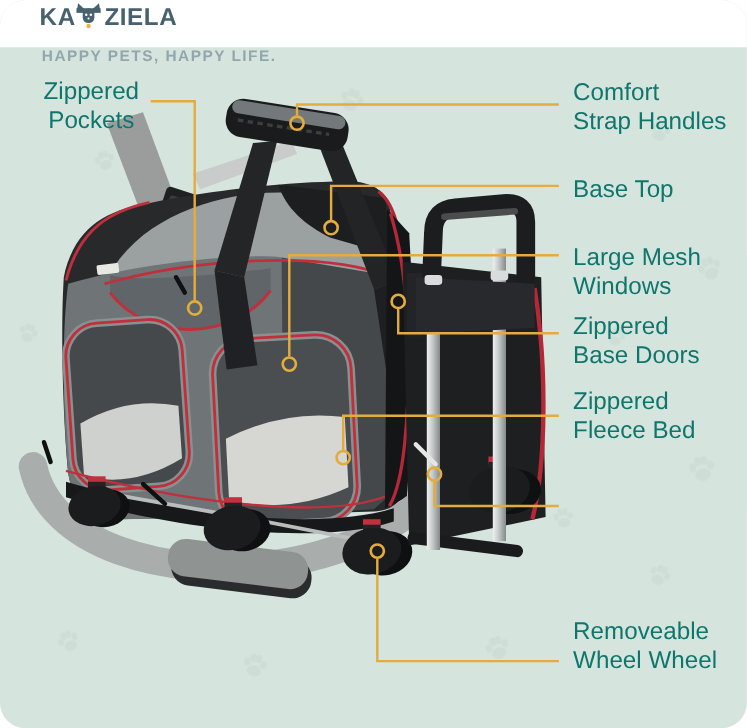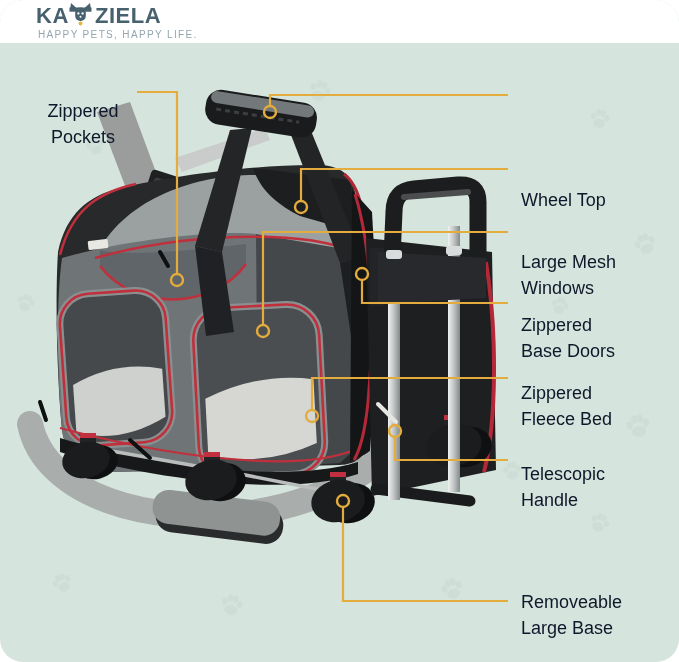--- a/index.html
+++ b/index.html
@@ -7,7 +7,7 @@
   .stage{position:relative;width:679px;height:662px;overflow:hidden;background:#d5e4dc;border-radius:23px;}
   .topband{position:absolute;left:0;top:0;width:679px;height:43px;background:#ffffff;}
   .logo-svg{position:absolute;left:36px;top:2px;}
-  .tagline{position:absolute;left:38px;top:29px;font-size:10px;letter-spacing:1.35px;color:#93a6ad;font-weight:400;}
+  .tagline{position:absolute;left:38px;top:42px;font-size:14px;letter-spacing:1.35px;color:#93a6ad;font-weight:700;}
   .art{position:absolute;left:0;top:0;}
   .callout{position:absolute;color:#0f172a;font-size:18px;line-height:26px;font-weight:400;margin-top:28px;}
   .callout.left{left:24px;top:70px;width:118px;text-align:center;}

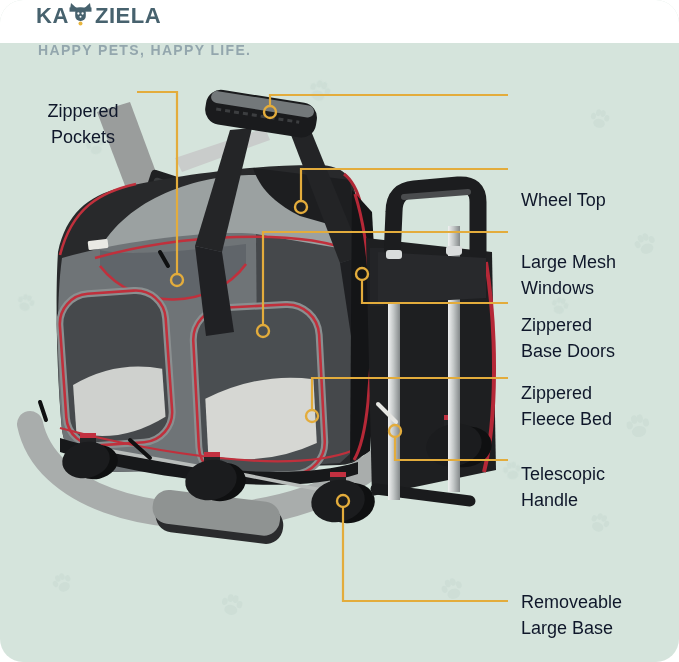--- a/index.html
+++ b/index.html
@@ -9,7 +9,7 @@
   .logo-svg{position:absolute;left:36px;top:2px;}
   .tagline{position:absolute;left:38px;top:42px;font-size:14px;letter-spacing:1.35px;color:#93a6ad;font-weight:700;}
   .art{position:absolute;left:0;top:0;}
-  .callout{position:absolute;color:#0f172a;font-size:18px;line-height:26px;font-weight:400;margin-top:28px;}
+  .callout{position:absolute;color:#0f766e;font-size:22px;line-height:26px;font-weight:400;}
   .callout.left{left:24px;top:70px;width:118px;text-align:center;}
   .callout span{display:block;}
   .r0{left:521px;top:71px;}

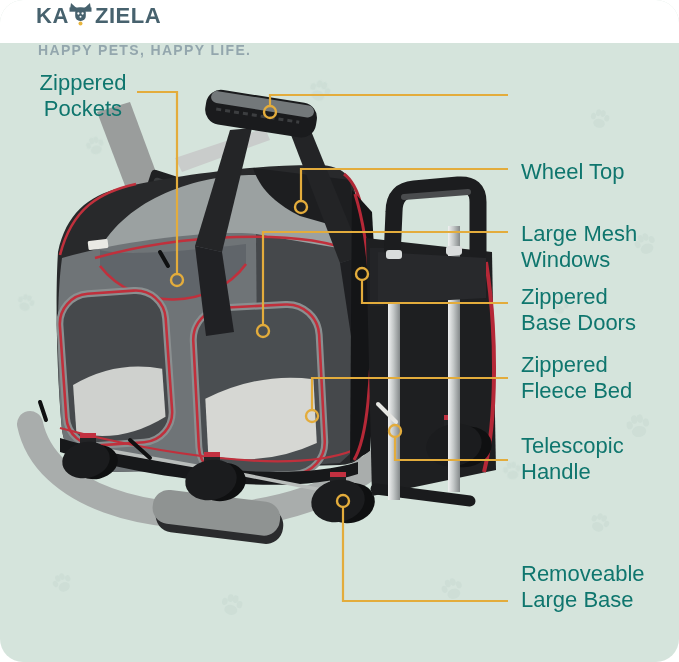--- a/index.html
+++ b/index.html
@@ -217,6 +217,10 @@
     <span>Pockets</span>
   </div>
 
+  <div class="callout r0">
+    <span>Comfort</span>
+    <span>Strap Handles</span>
+  </div>
   <div class="callout r1">
     <span>Wheel Top</span>
     <span></span>

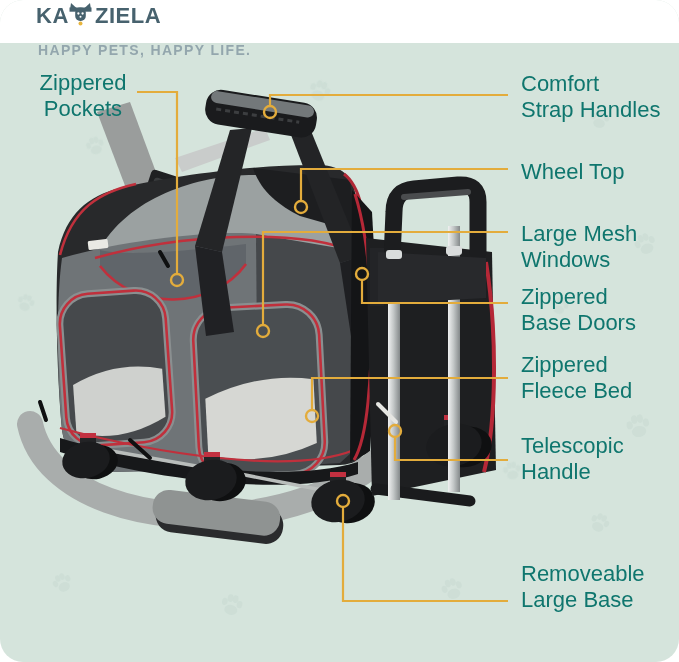--- a/index.html
+++ b/index.html
@@ -222,7 +222,7 @@
     <span>Strap Handles</span>
   </div>
   <div class="callout r1">
-    <span>Wheel Top</span>
+    <span>Base Top</span>
     <span></span>
   </div>
   <div class="callout r2">

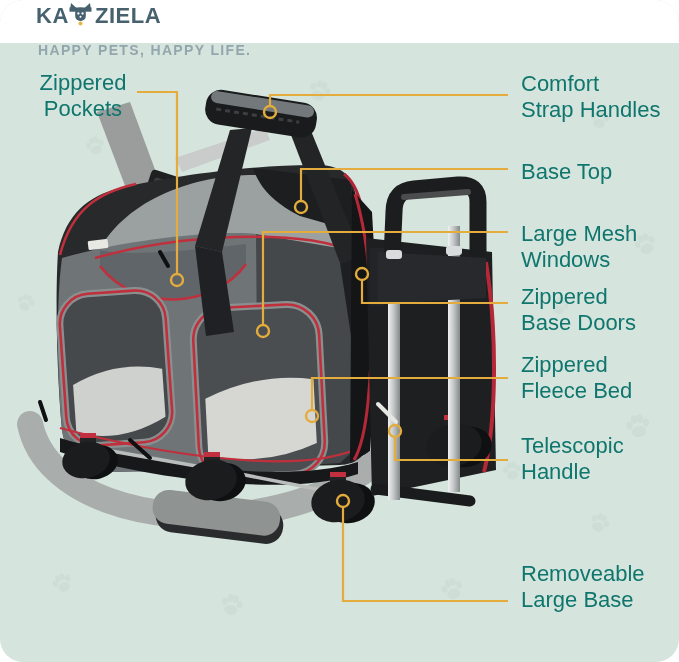--- a/index.html
+++ b/index.html
@@ -237,10 +237,6 @@
     <span>Zippered</span>
     <span>Fleece Bed</span>
   </div>
-  <div class="callout r5">
-    <span>Telescopic</span>
-    <span>Handle</span>
-  </div>
   <div class="callout r6">
     <span>Removeable</span>
     <span>Large Base</span>

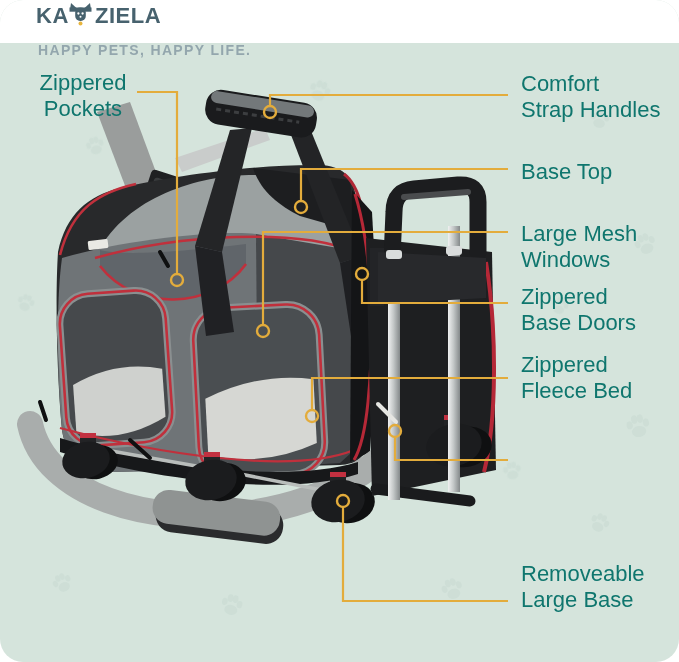--- a/index.html
+++ b/index.html
@@ -239,7 +239,7 @@
   </div>
   <div class="callout r6">
     <span>Removeable</span>
-    <span>Large Base</span>
+    <span>Wheel Wheel</span>
   </div>
 
 </div>

